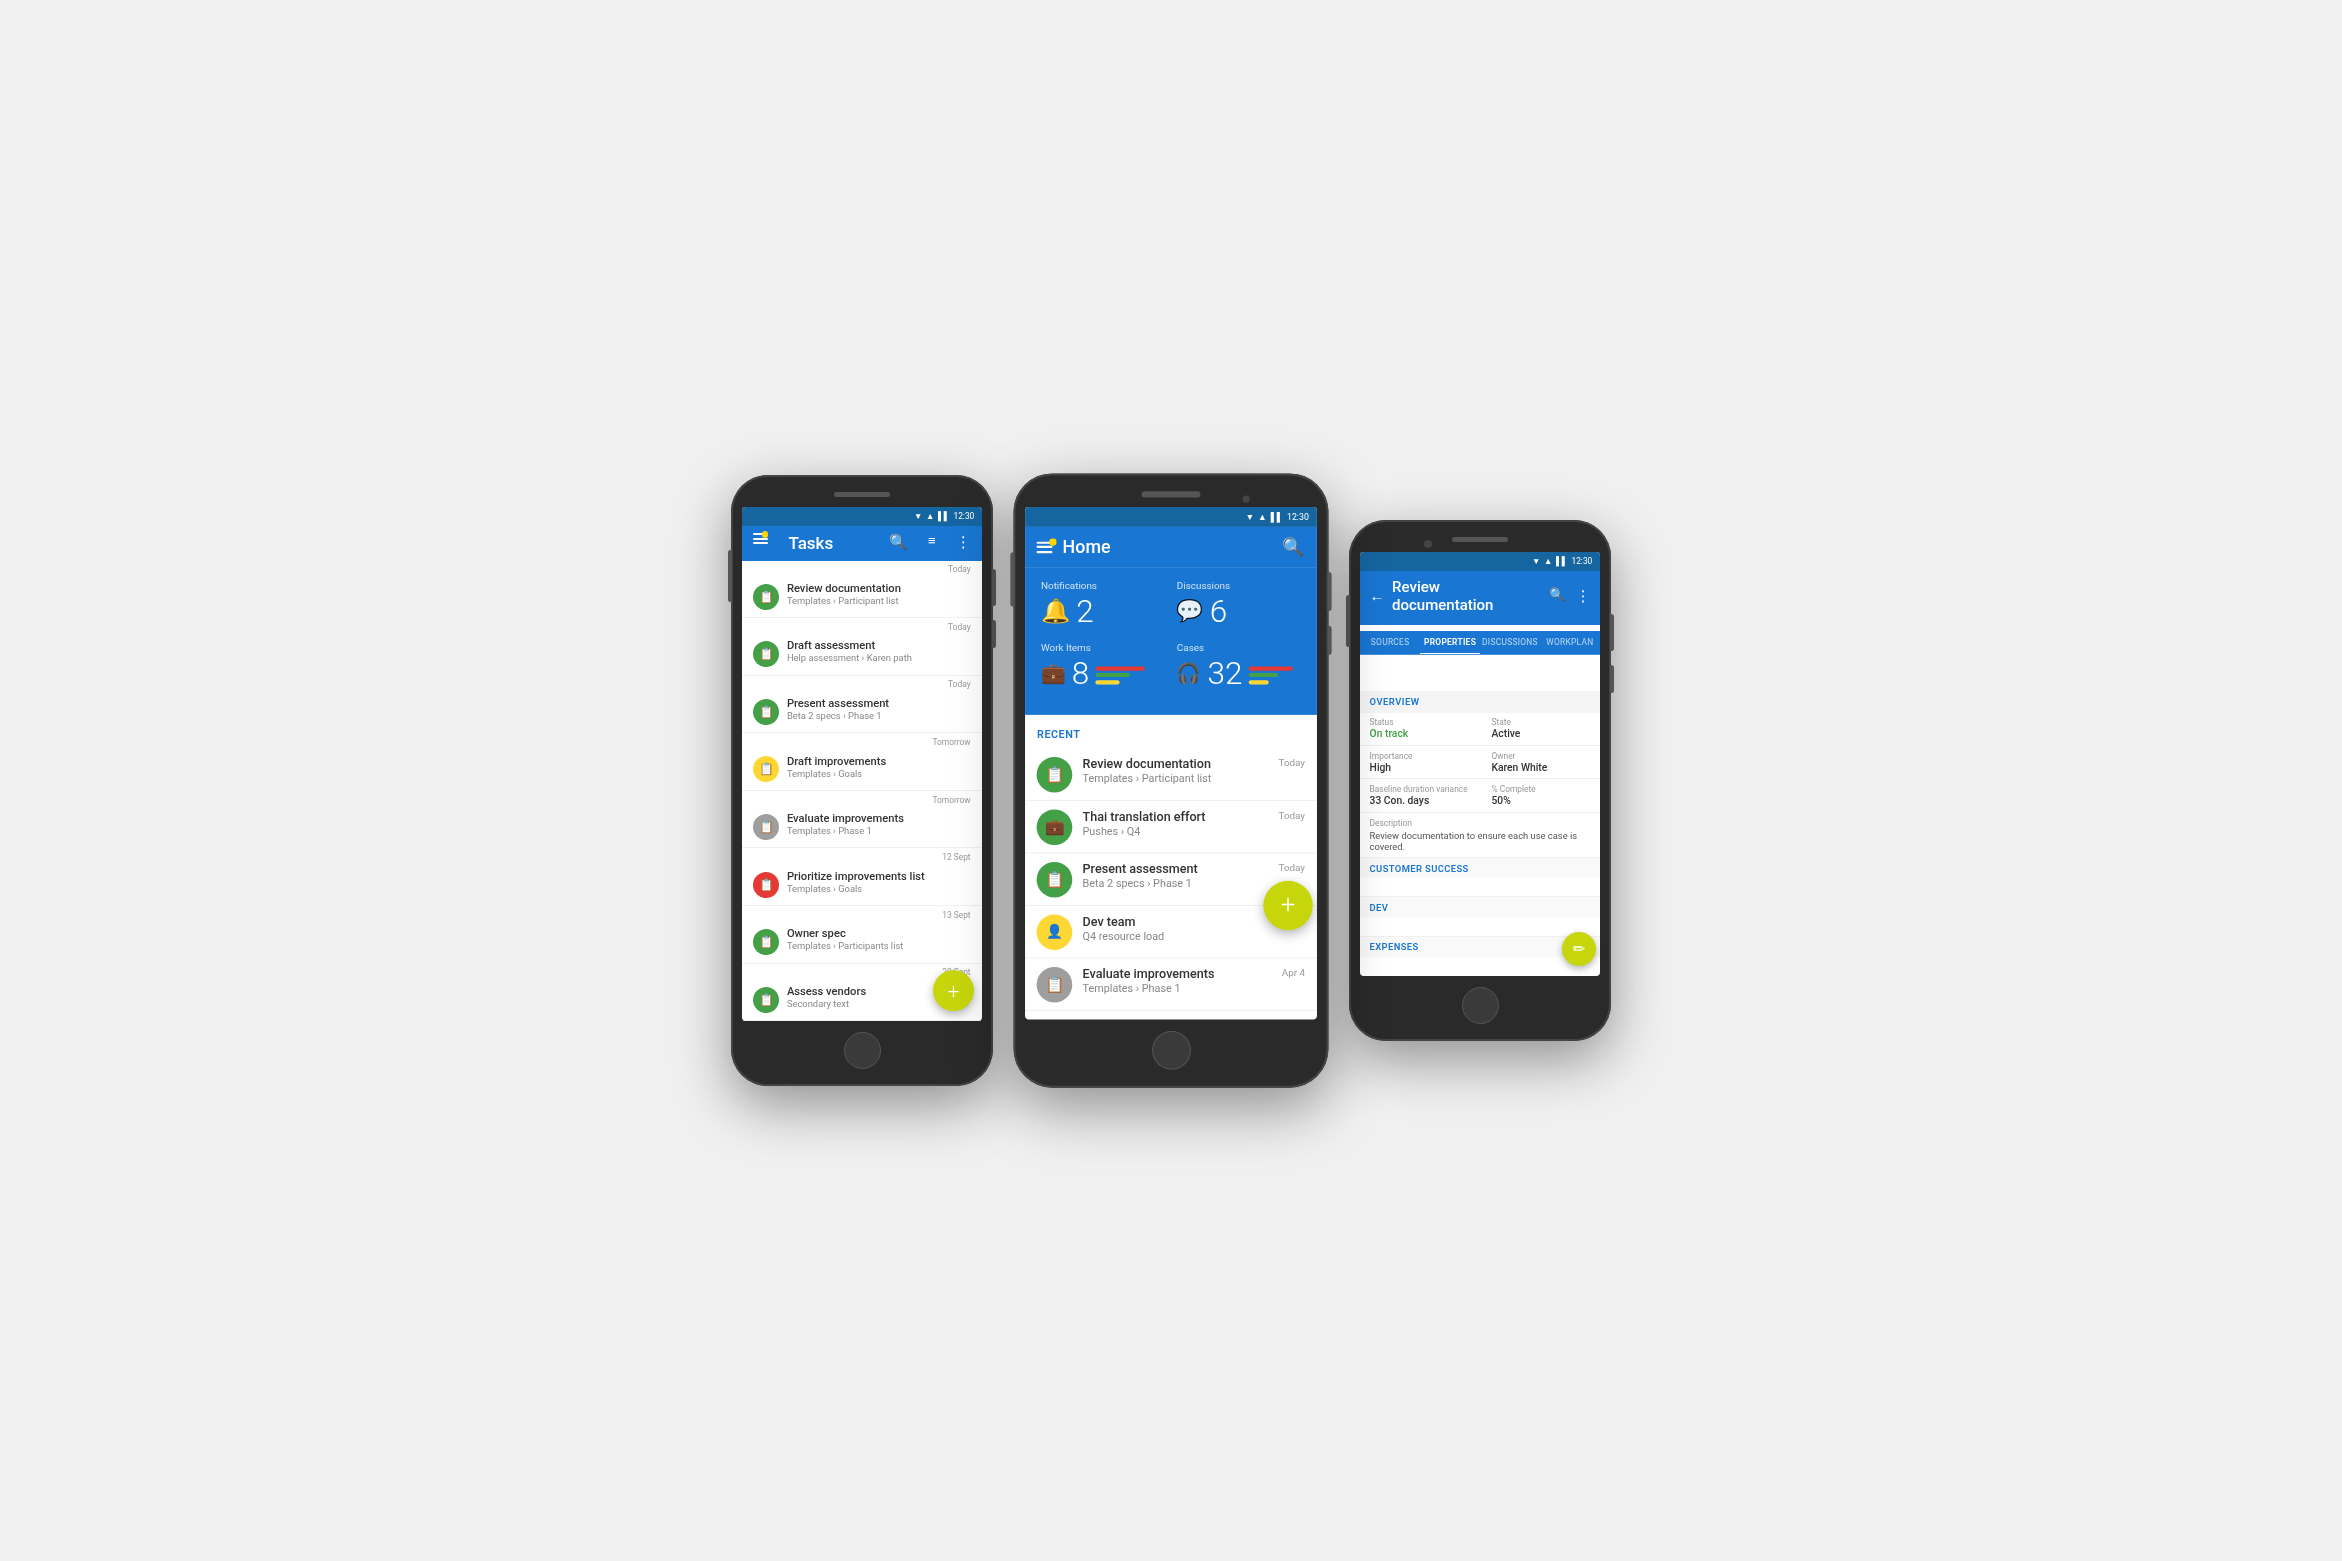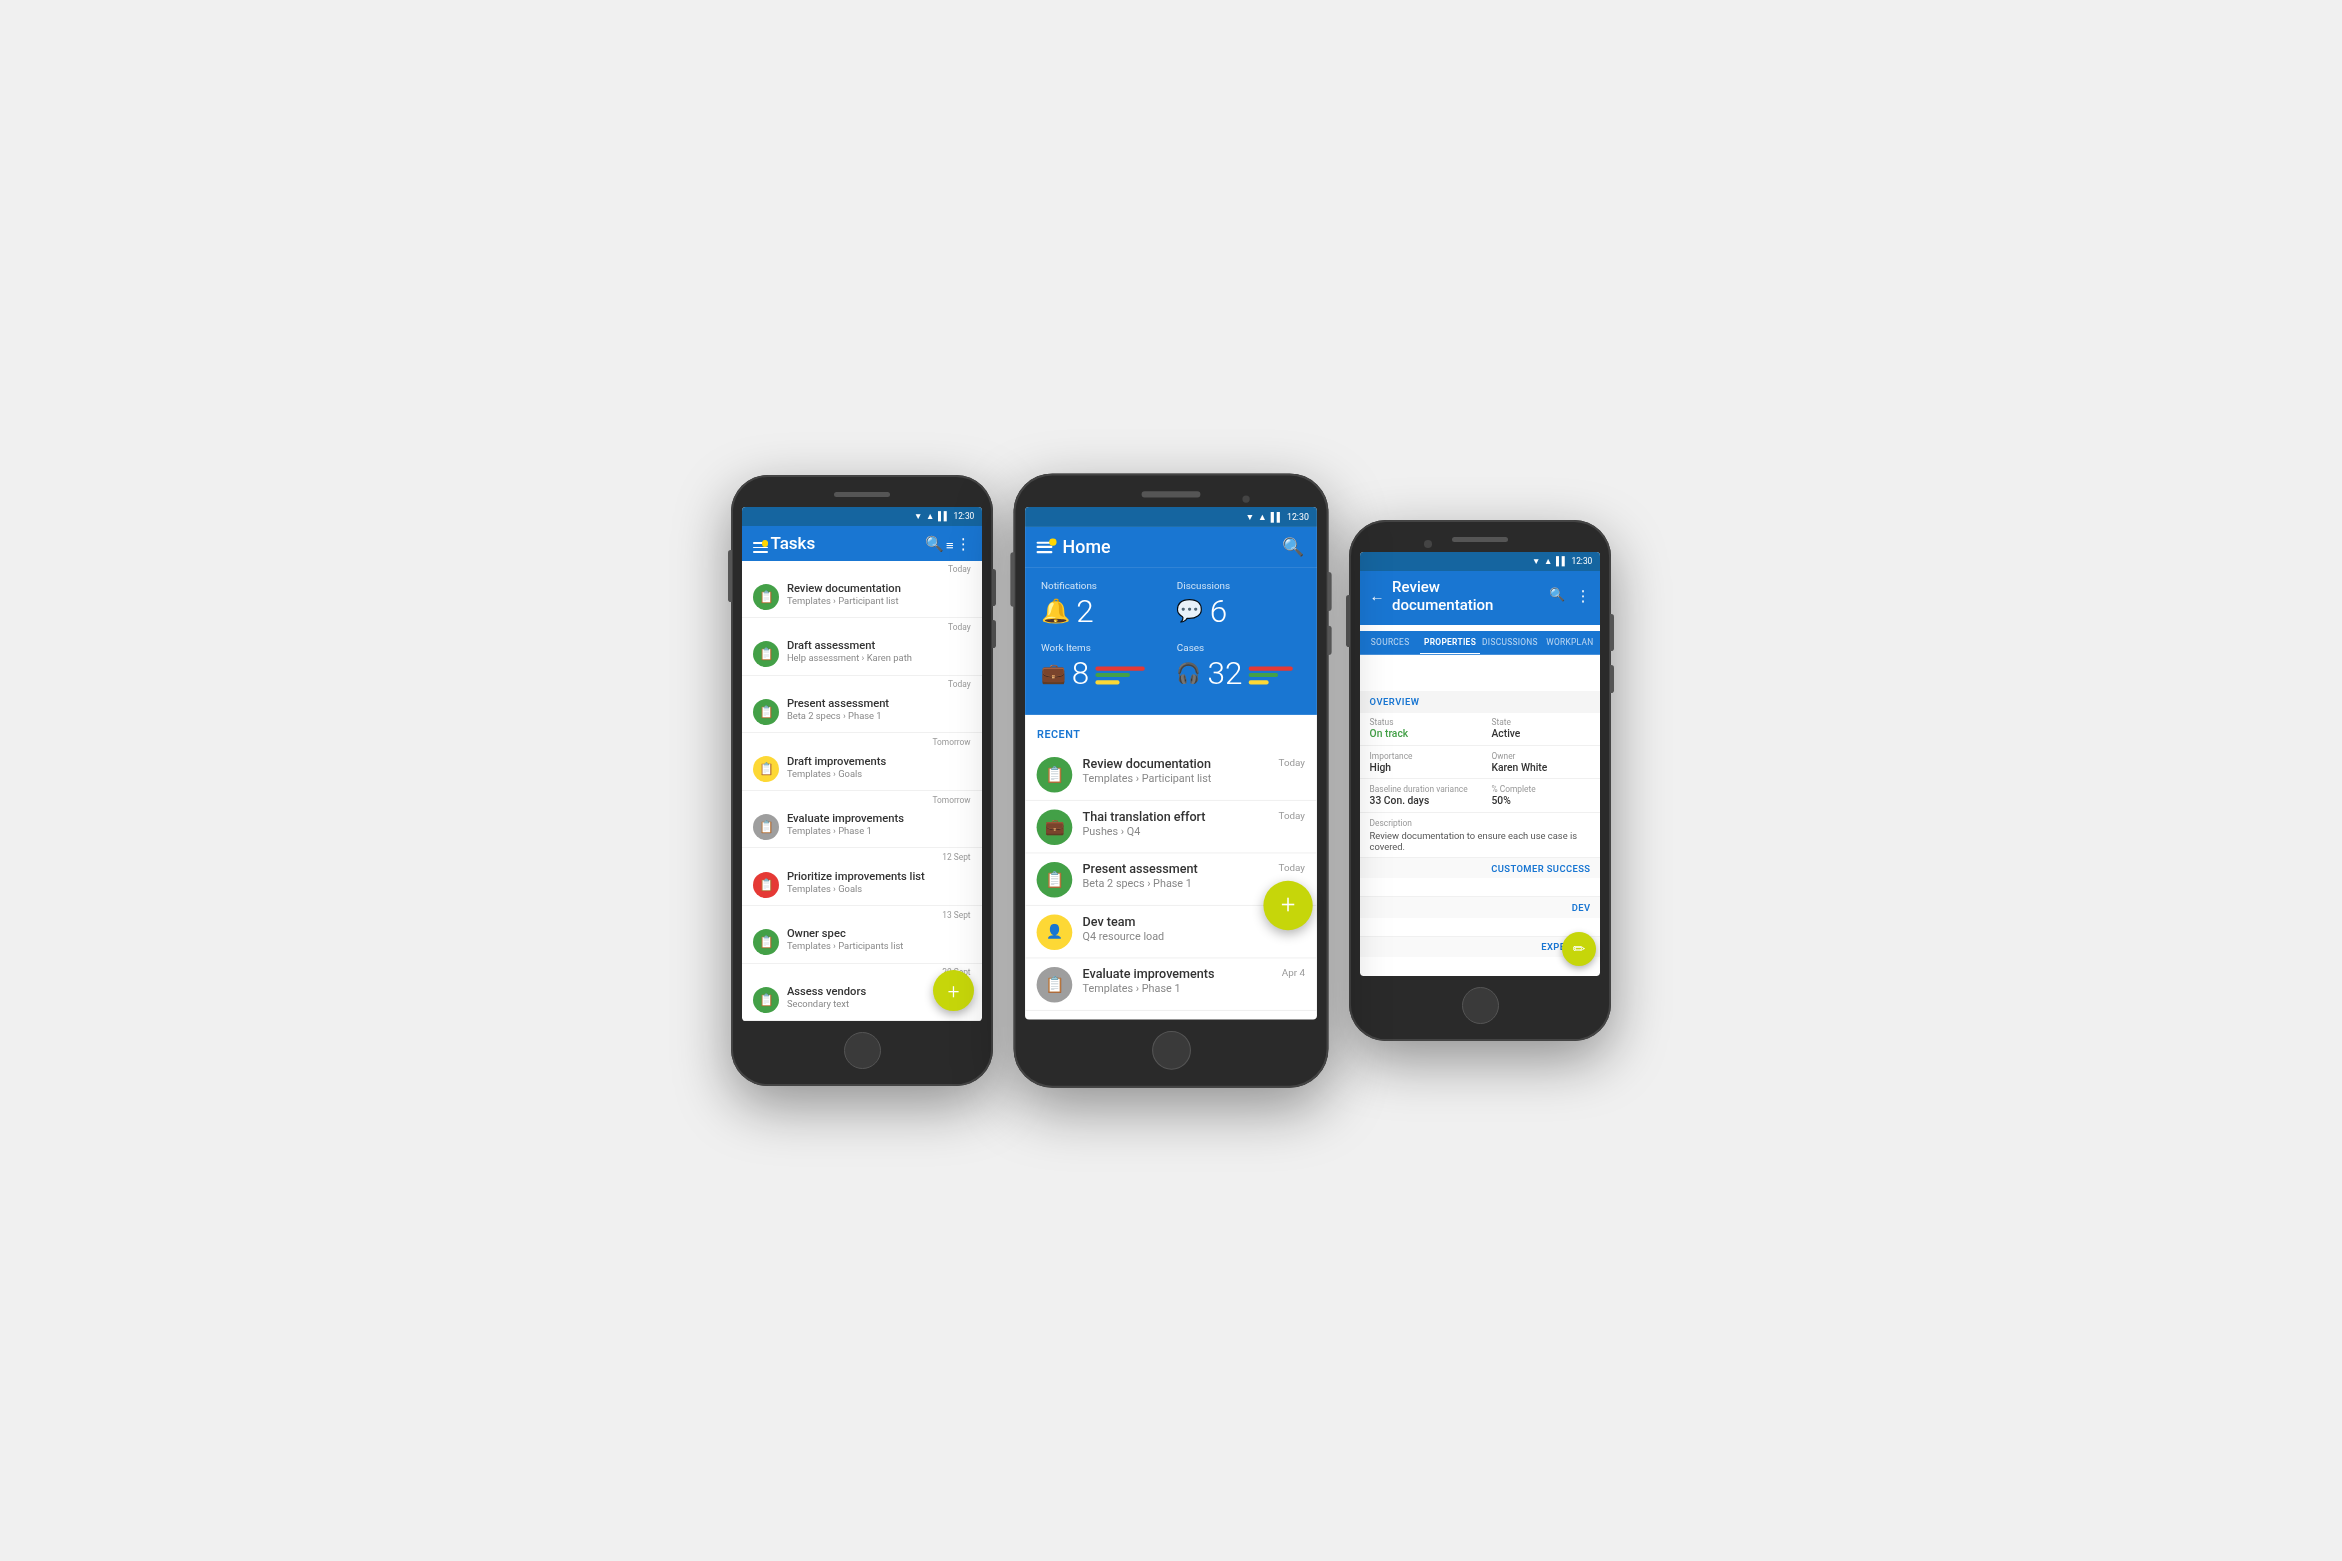--- a/index.html
+++ b/index.html
@@ -123,8 +123,8 @@
       background: #1976d2;
       padding: 7.5px 11.2px;
       display: flex;
-      align-items: flex-end;
-      gap: 2px;
+      align-items: flex-start;
+      gap: 20px;
       color: #fff;
     }
 

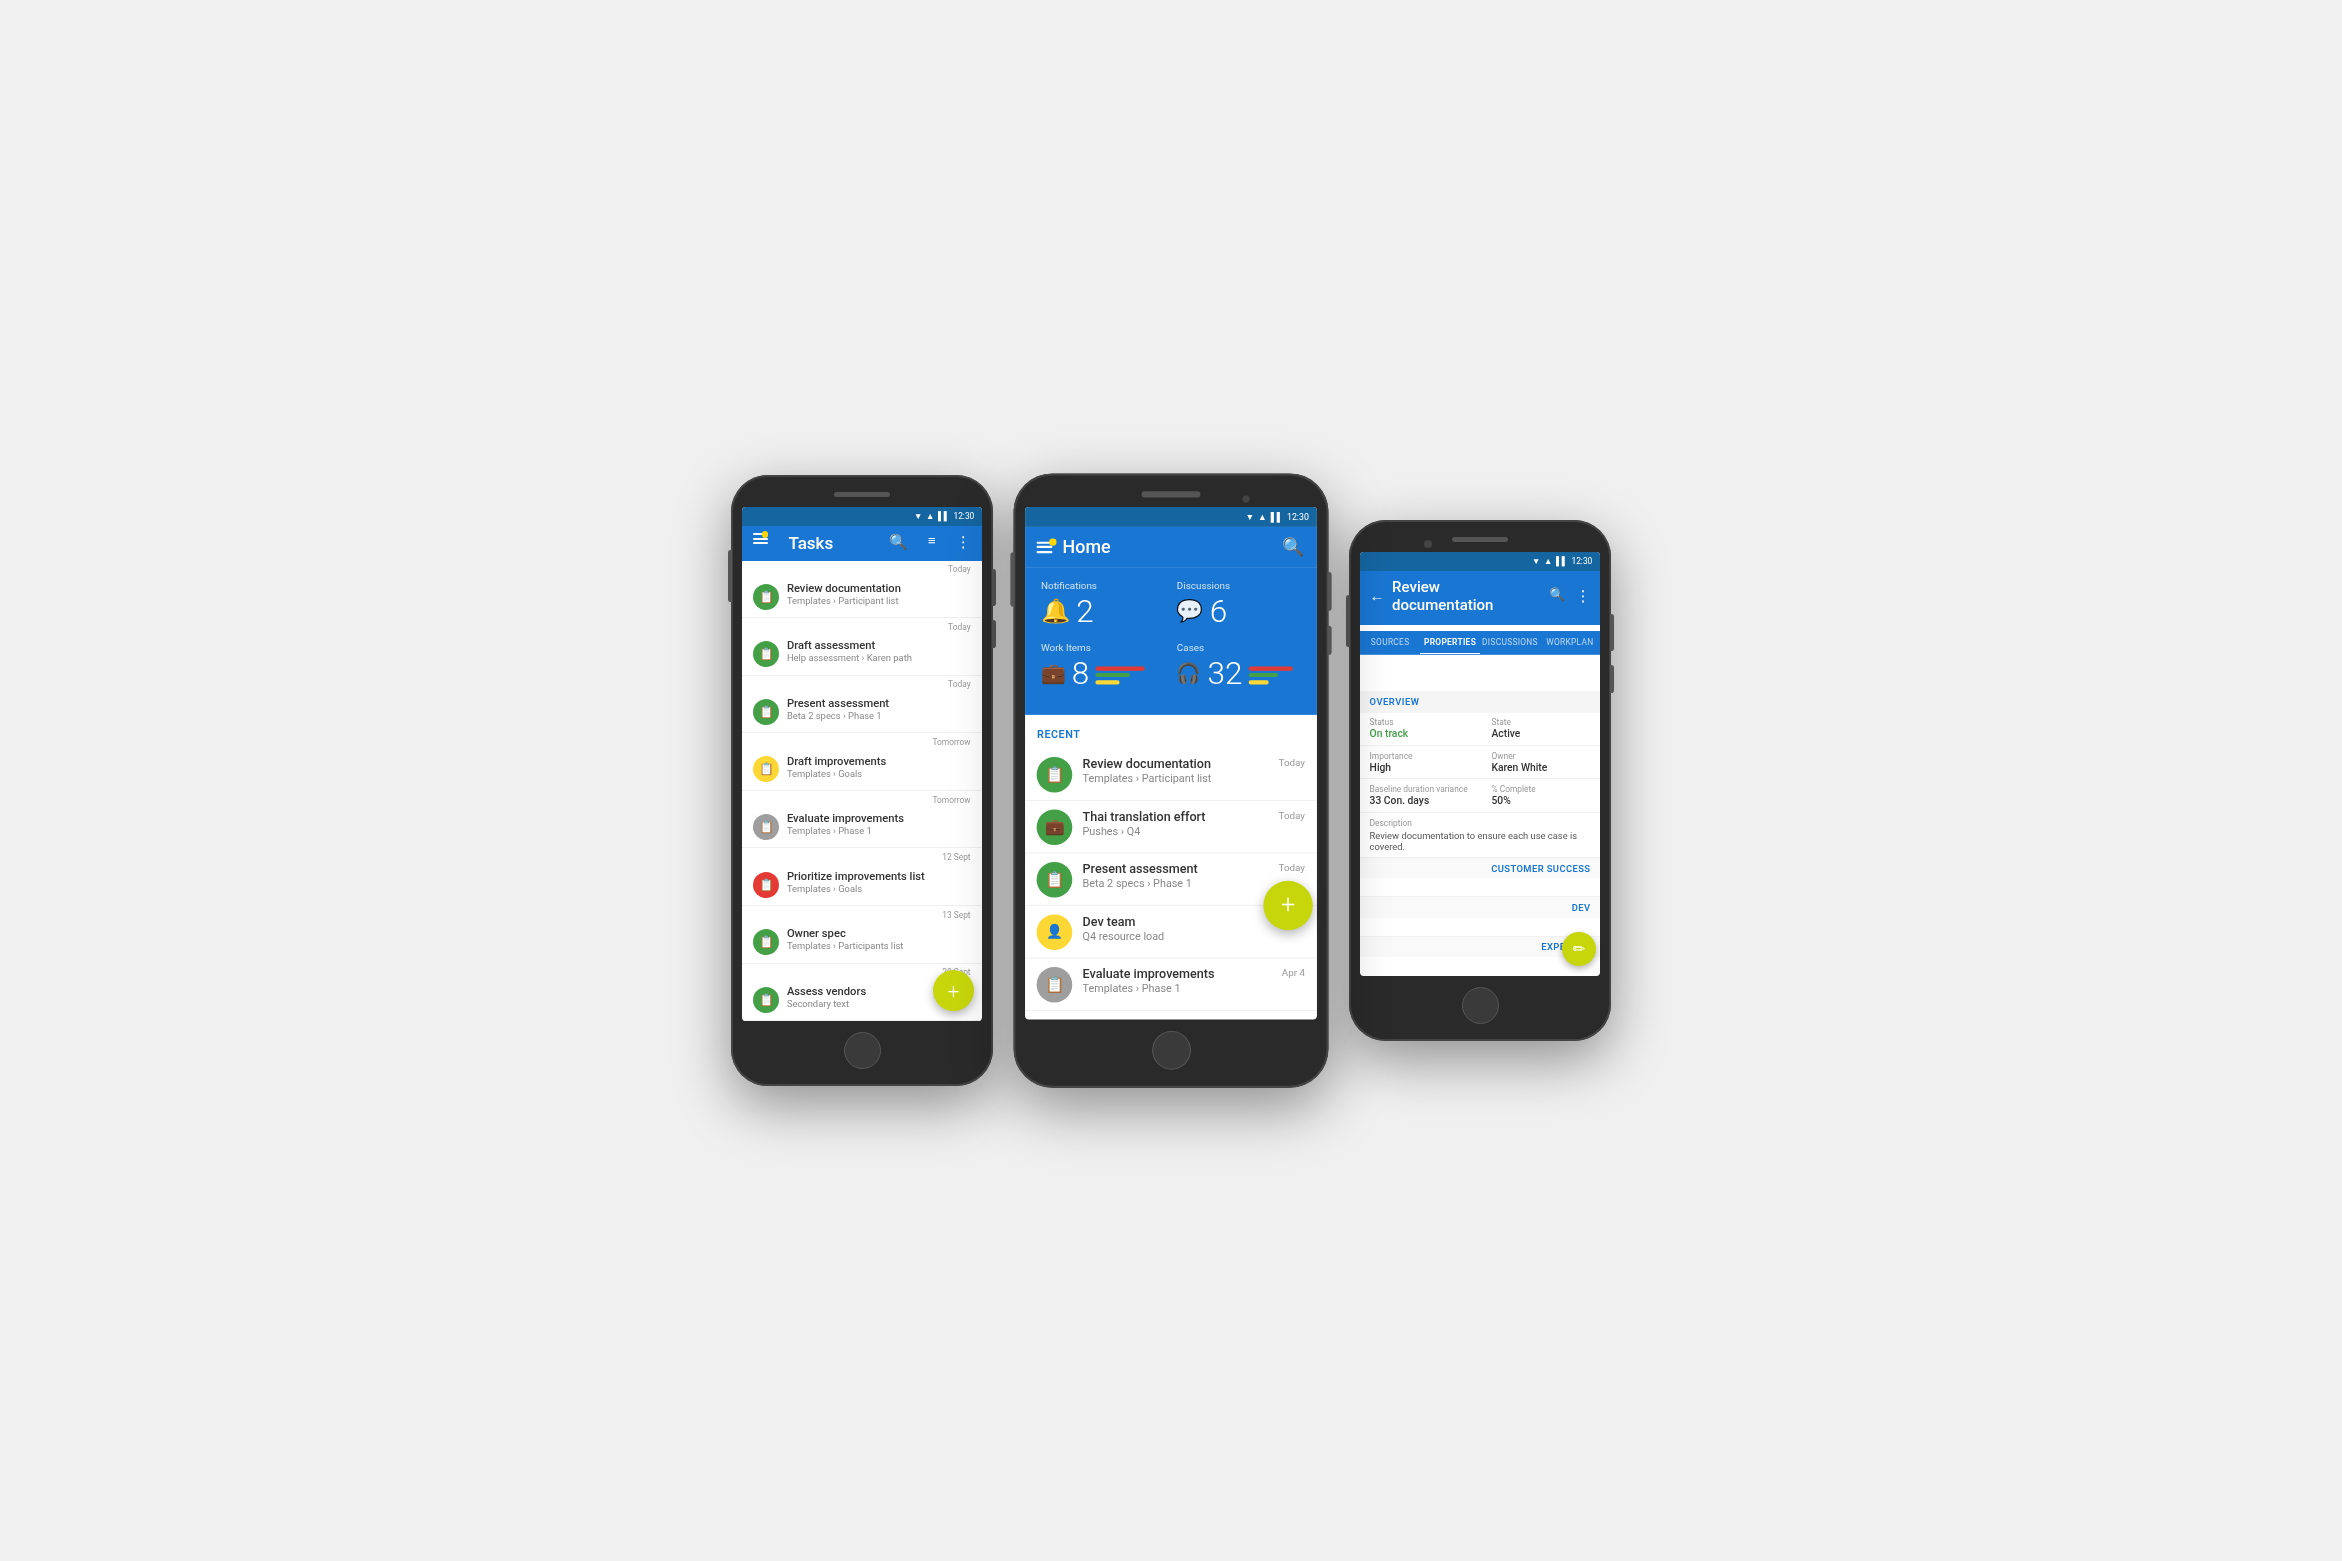--- a/index.html
+++ b/index.html
@@ -424,7 +424,6 @@
       color: #1976d2;
       letter-spacing: 0.4px;
       background: #f9f9f9;
-      text-align: right;
     }
 
     .right-fab {

